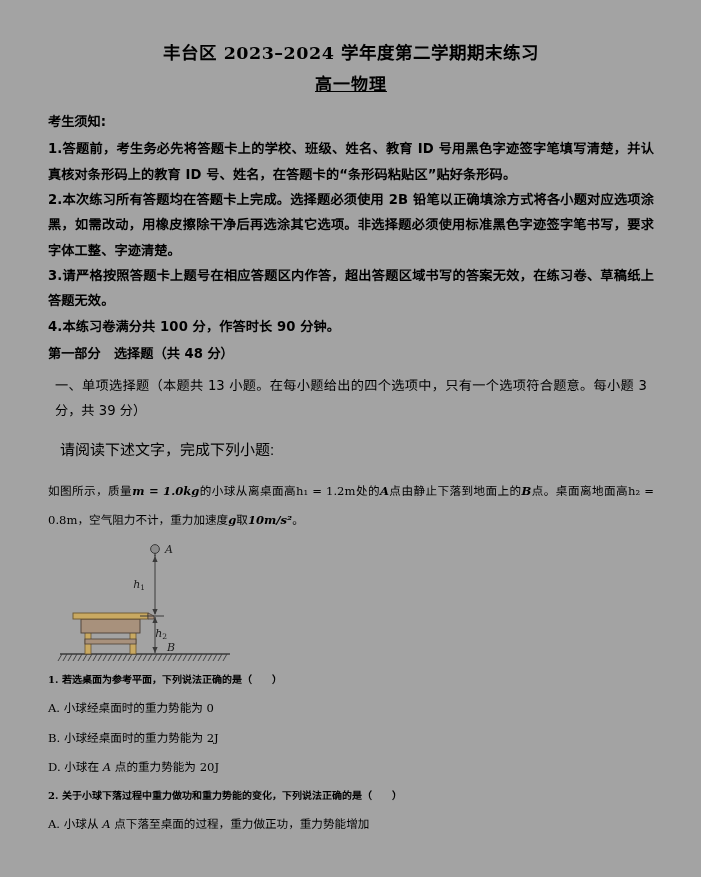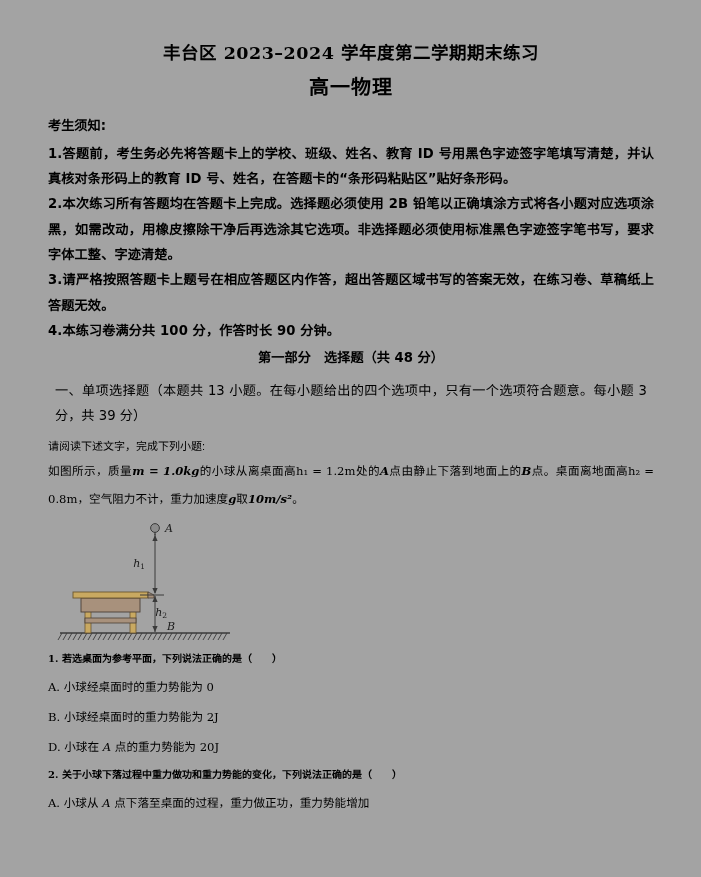--- a/index.html
+++ b/index.html
@@ -44,10 +44,11 @@
     text-align: center;
     font-family: "DejaVu Serif", "Liberation Serif", serif;
     font-weight: bold;
-    font-size: 20px;
+    font-size: 17px;
     letter-spacing: 1px;
     line-height: 1.5;
     margin: 0 0 14px 0;
+    text-decoration: underline;
   }
 
   

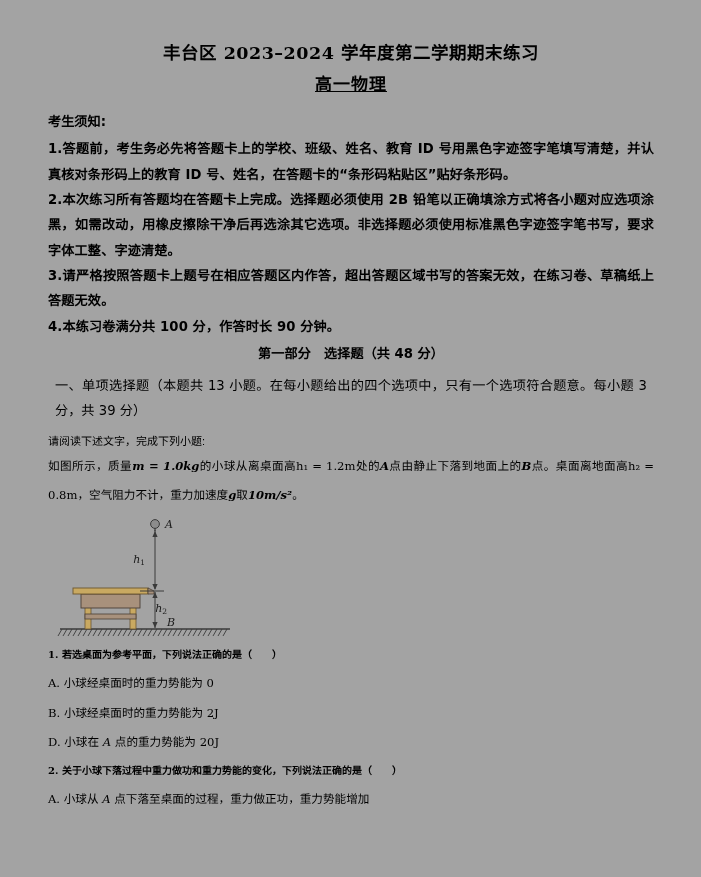--- a/index.html
+++ b/index.html
@@ -72,7 +72,6 @@
 
   
   .part-header {
-    text-align: center;
     font-family: "DejaVu Sans", "Liberation Sans", sans-serif;
     font-weight: bold;
     font-size: 13.2px;

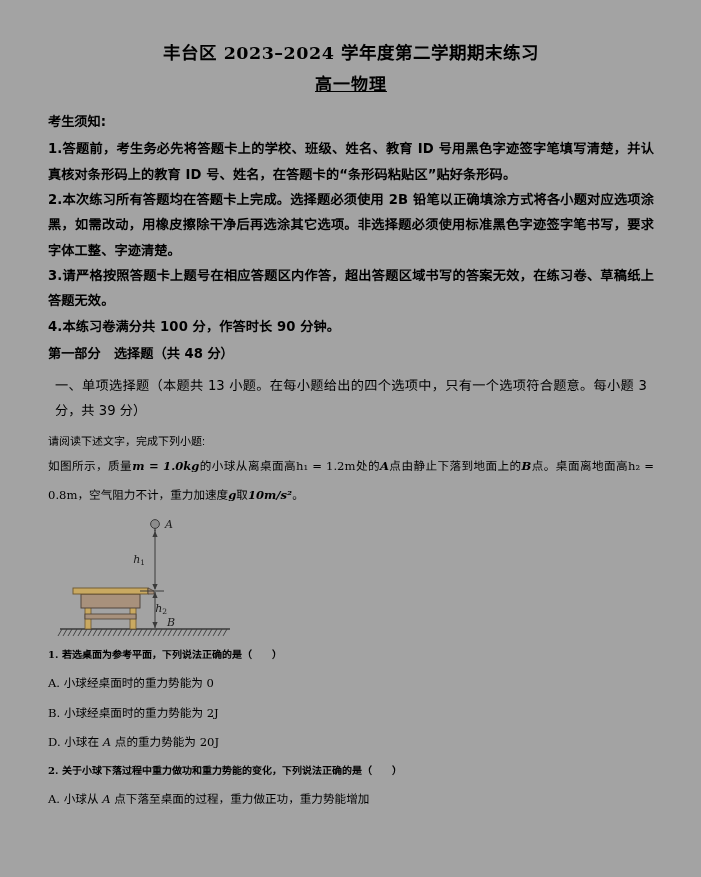--- a/index.html
+++ b/index.html
@@ -91,9 +91,9 @@
   
   .body-line {
     font-family: Liberation Sans, sans-serif;
-    font-size: 11px;
+    font-size: 15px;
     line-height: 2.0;
-    margin: 0;
+    margin: 12px;
     text-align: justify;
     text-justify: inter-ideograph;
   }

